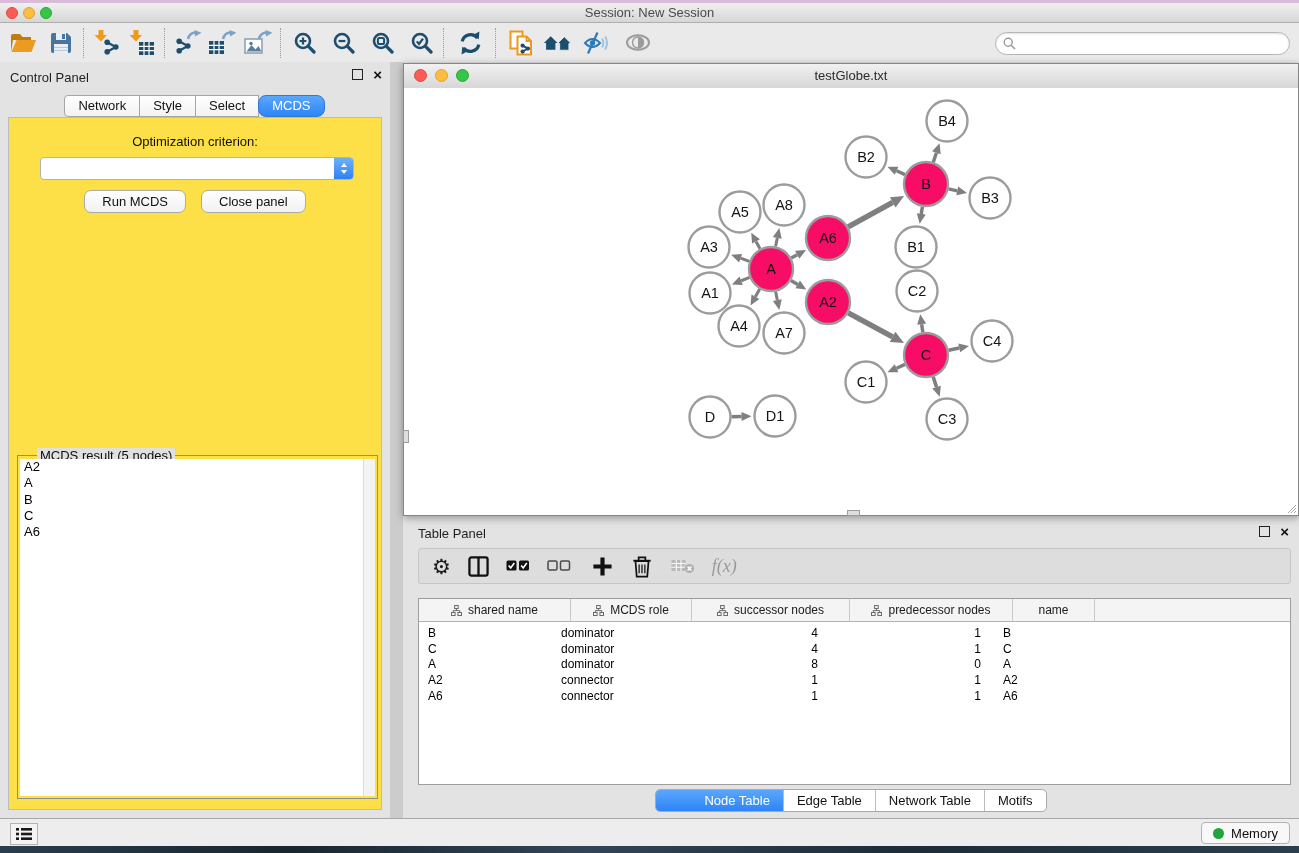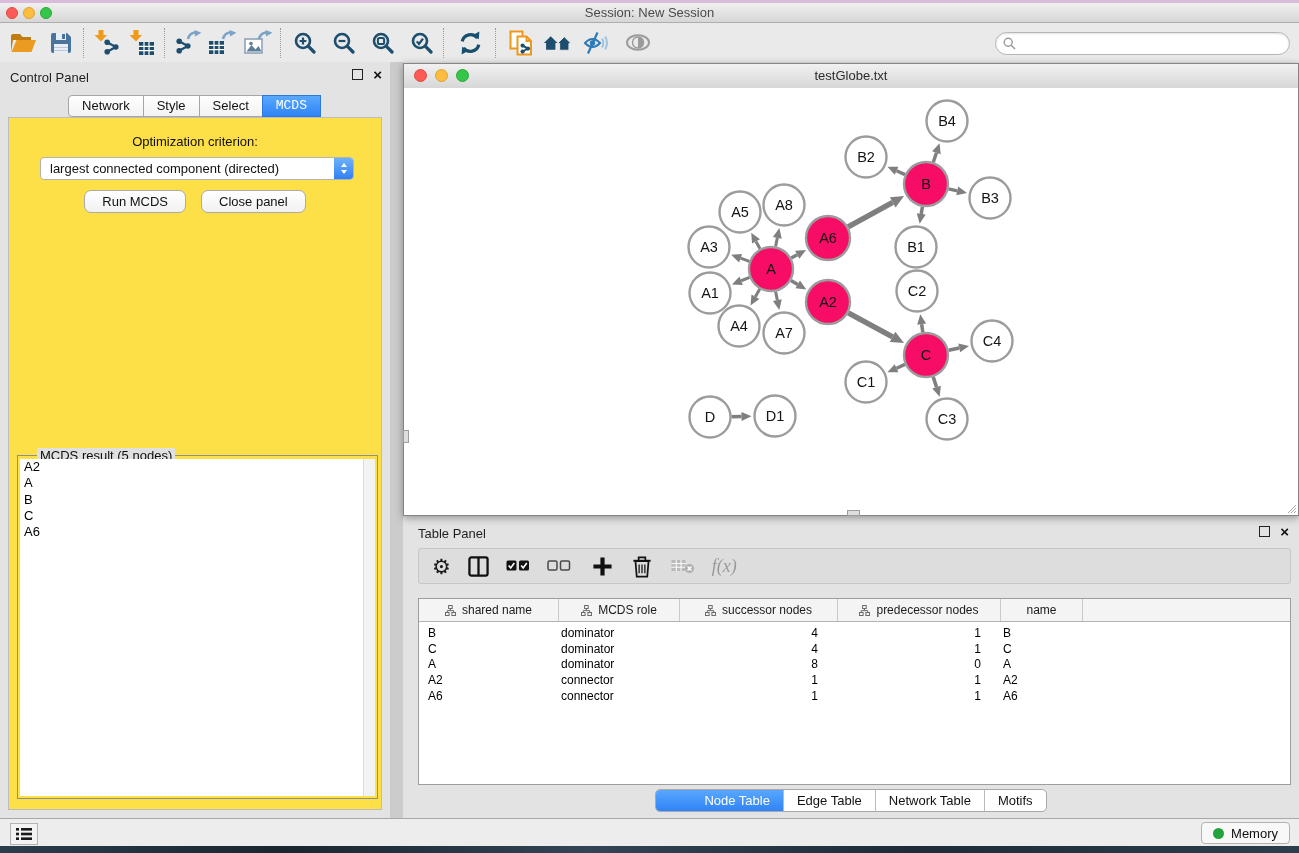--- a/index.html
+++ b/index.html
@@ -39,7 +39,7 @@
           border:1px solid #a6a6a6;margin-left:-1px;}
   .cp-tab:first-child{border-radius:4px 0 0 4px;}
   .cp-tab:last-child{border-radius:0 4px 4px 0;}
-  .cp-tab.active{background:linear-gradient(#5aa8fd,#2f84f7);color:#fff;border-color:#2f78d8;border-radius:0;font-family:Liberation Mono, monospace;}
+  .cp-tab.active{background:linear-gradient(#5aa8fd,#2f84f7);color:#fff;border-color:#2f78d8;border-radius:8px;}
   .cp-content{position:absolute;top:55px;left:8px;right:8px;bottom:8px;background:#fde047;border:1px solid #bcbcbc;}
   .opt-label{position:absolute;top:16px;left:0;right:0;text-align:center;font-size:13px;color:#0f0f0f;}
   .mcds-select{position:absolute;top:39px;left:31px;width:314px;height:23px;background:#fff;border:1px solid #b3b3b3;

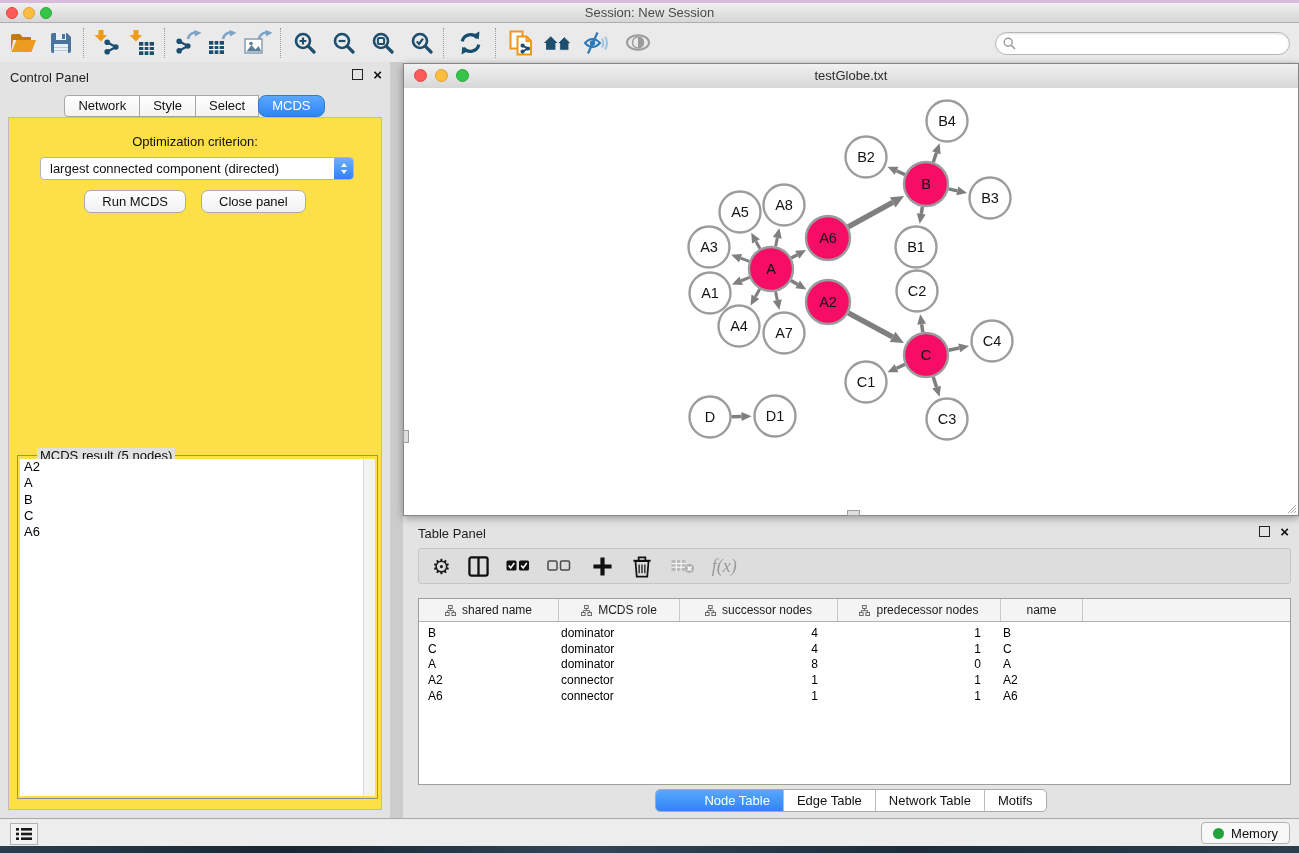--- a/index.html
+++ b/index.html
@@ -286,7 +286,6 @@
     <div class="cp-content">
       <div class="opt-label">Optimization criterion:</div>
       <div class="mcds-select">
-        <span class="val">largest connected component (directed)</span>
         <span class="stepper">
           <span class="chev-up"></span>
             <span class="chev-down"></span>

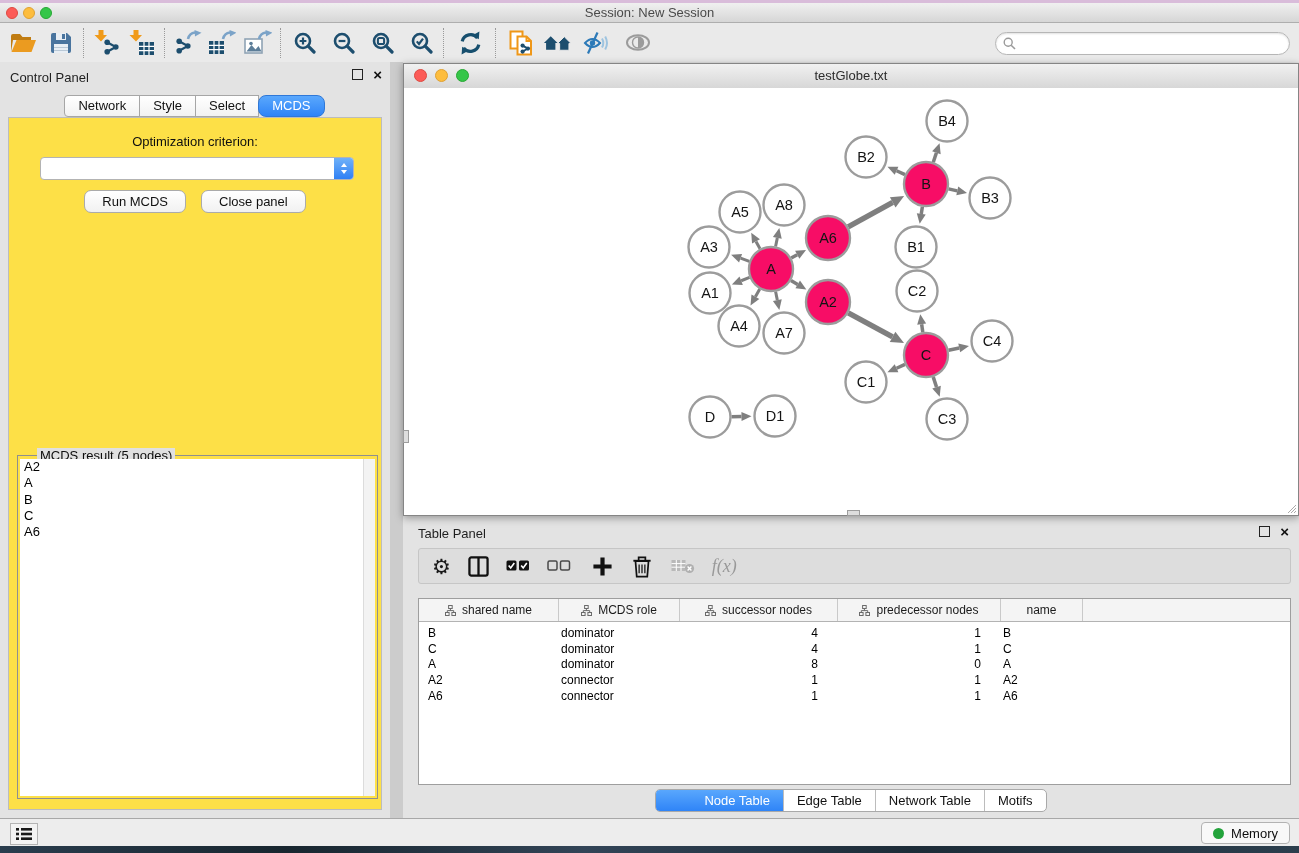--- a/index.html
+++ b/index.html
@@ -465,7 +465,7 @@
     </div>
     <div class="table-wrap">
       <div class="thead">
-          <div class="th" style="width: 140px;">
+          <div class="th" style="width: 152px;">
             <span class="tree-ico">
               <svg width="11" height="11" viewBox="0 0 11 11">
                 <g fill="none" stroke="#6b6b6b">

